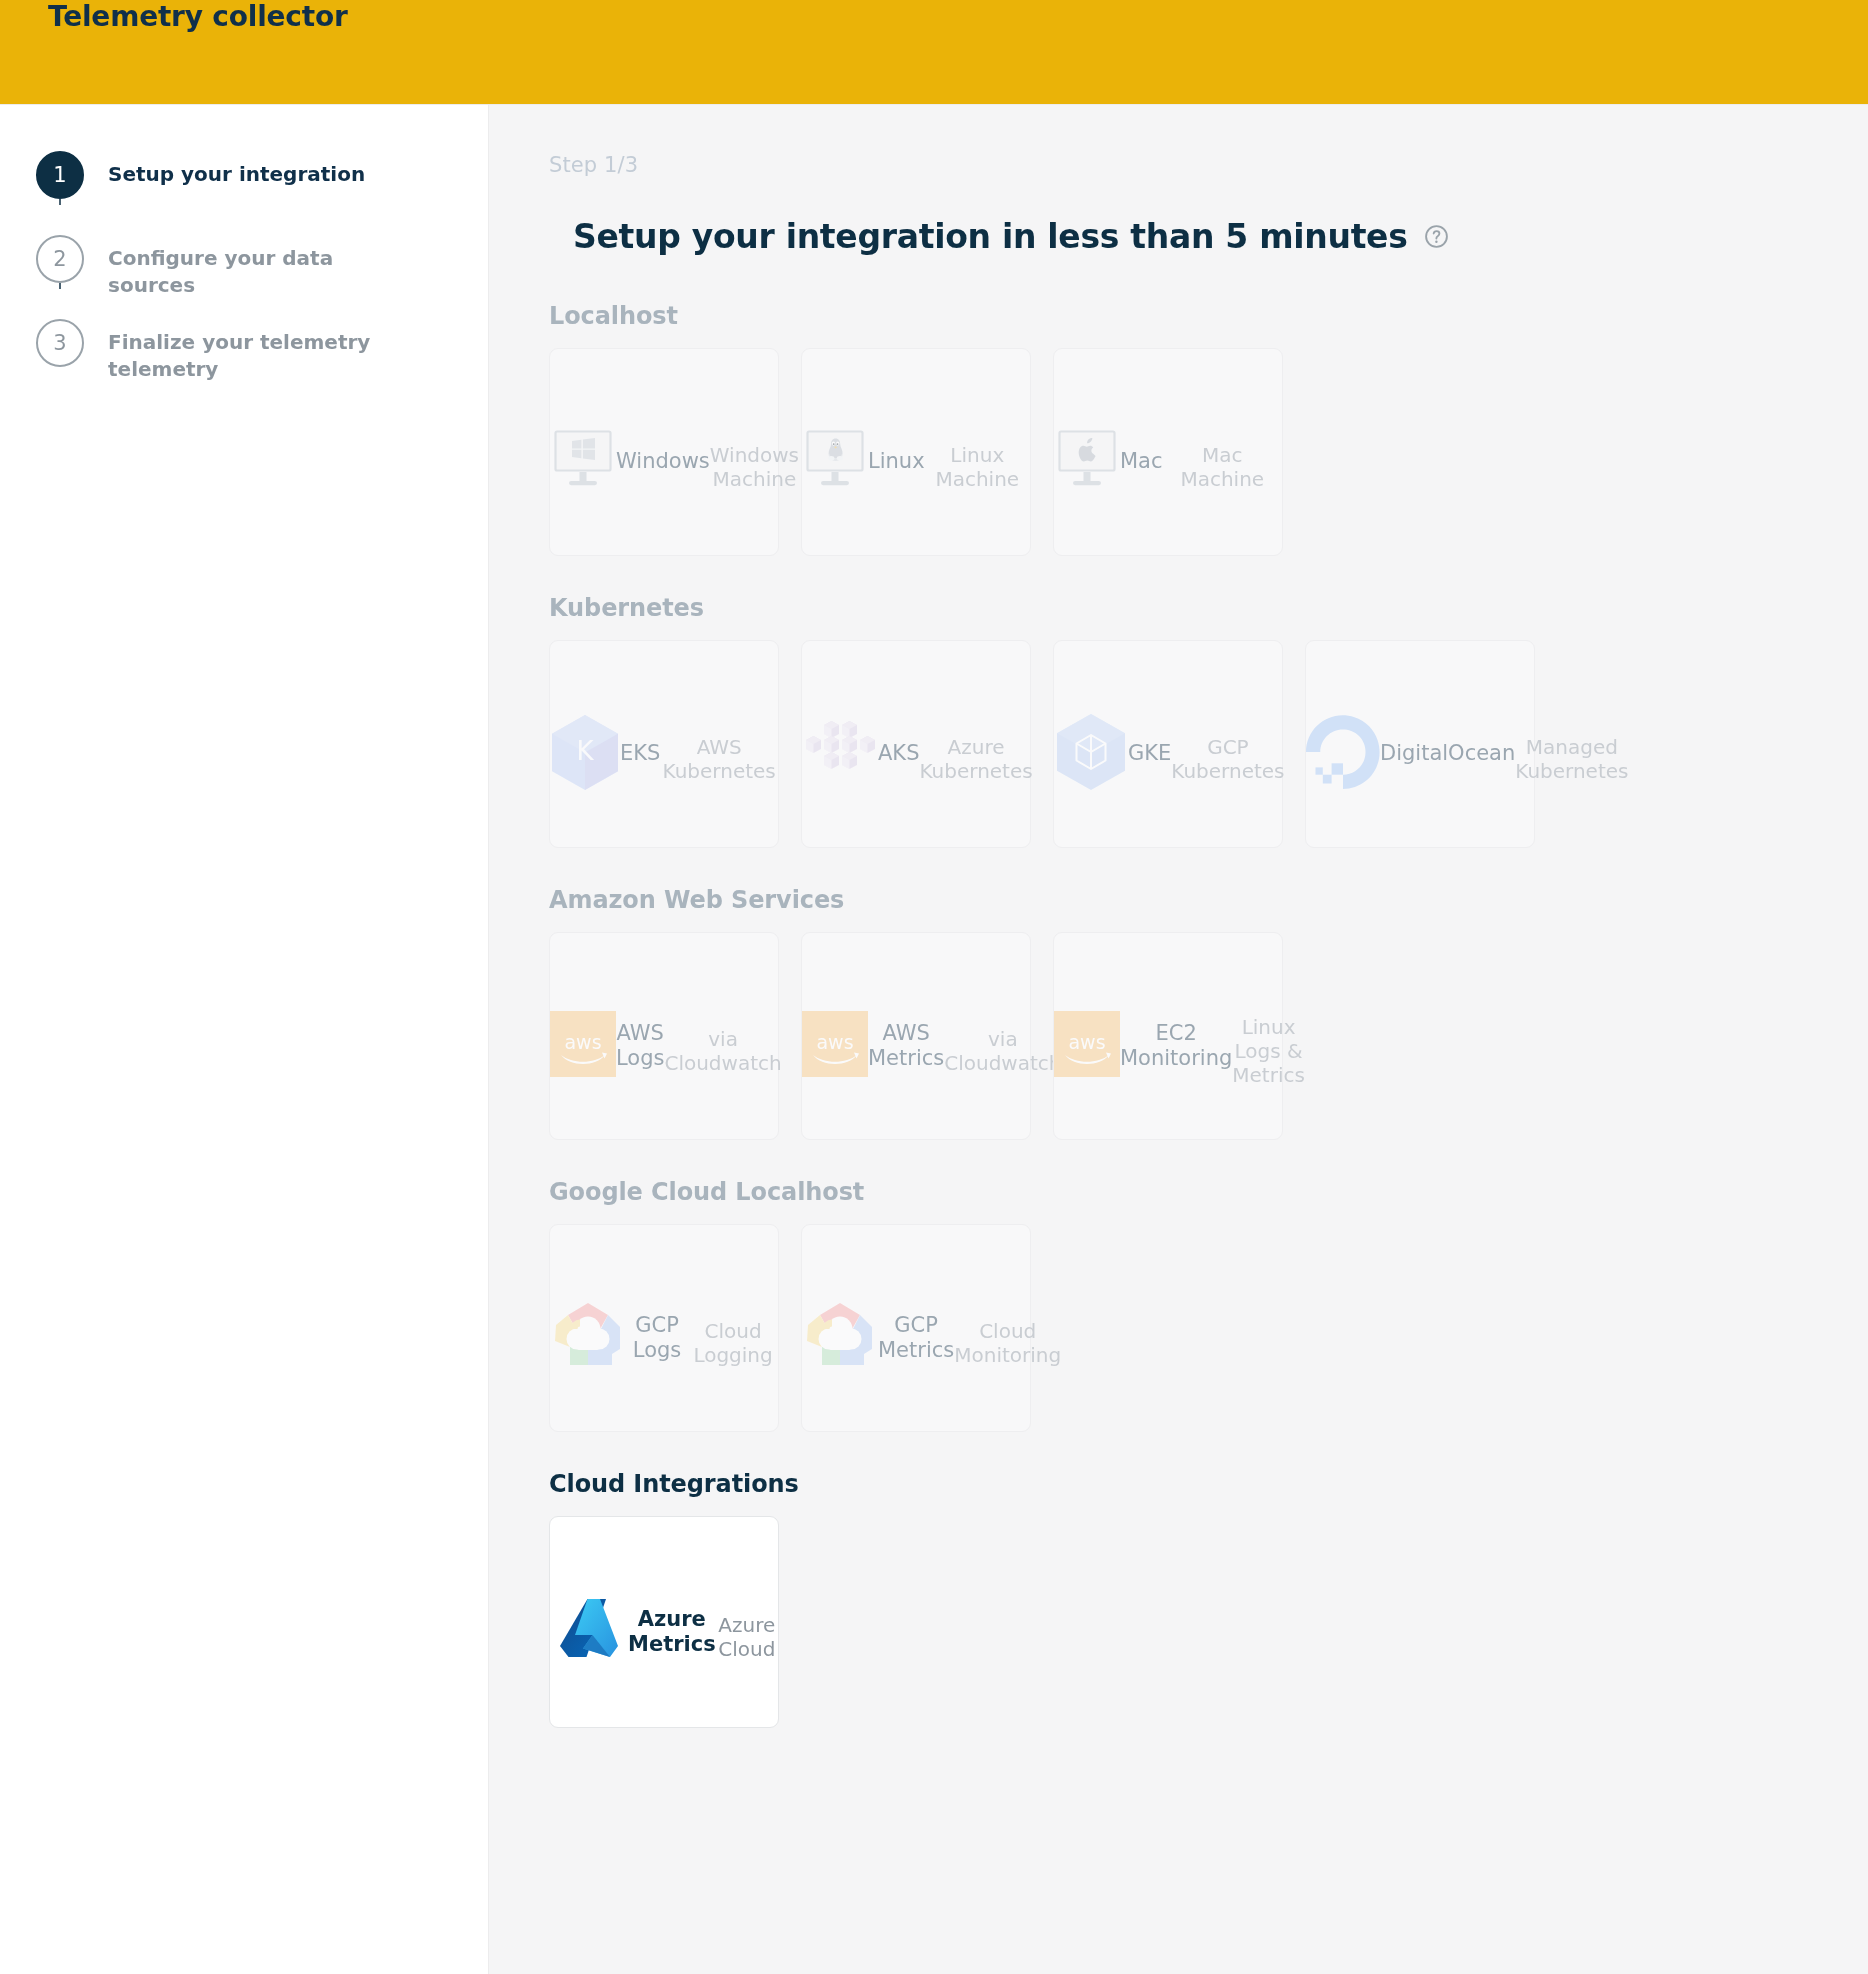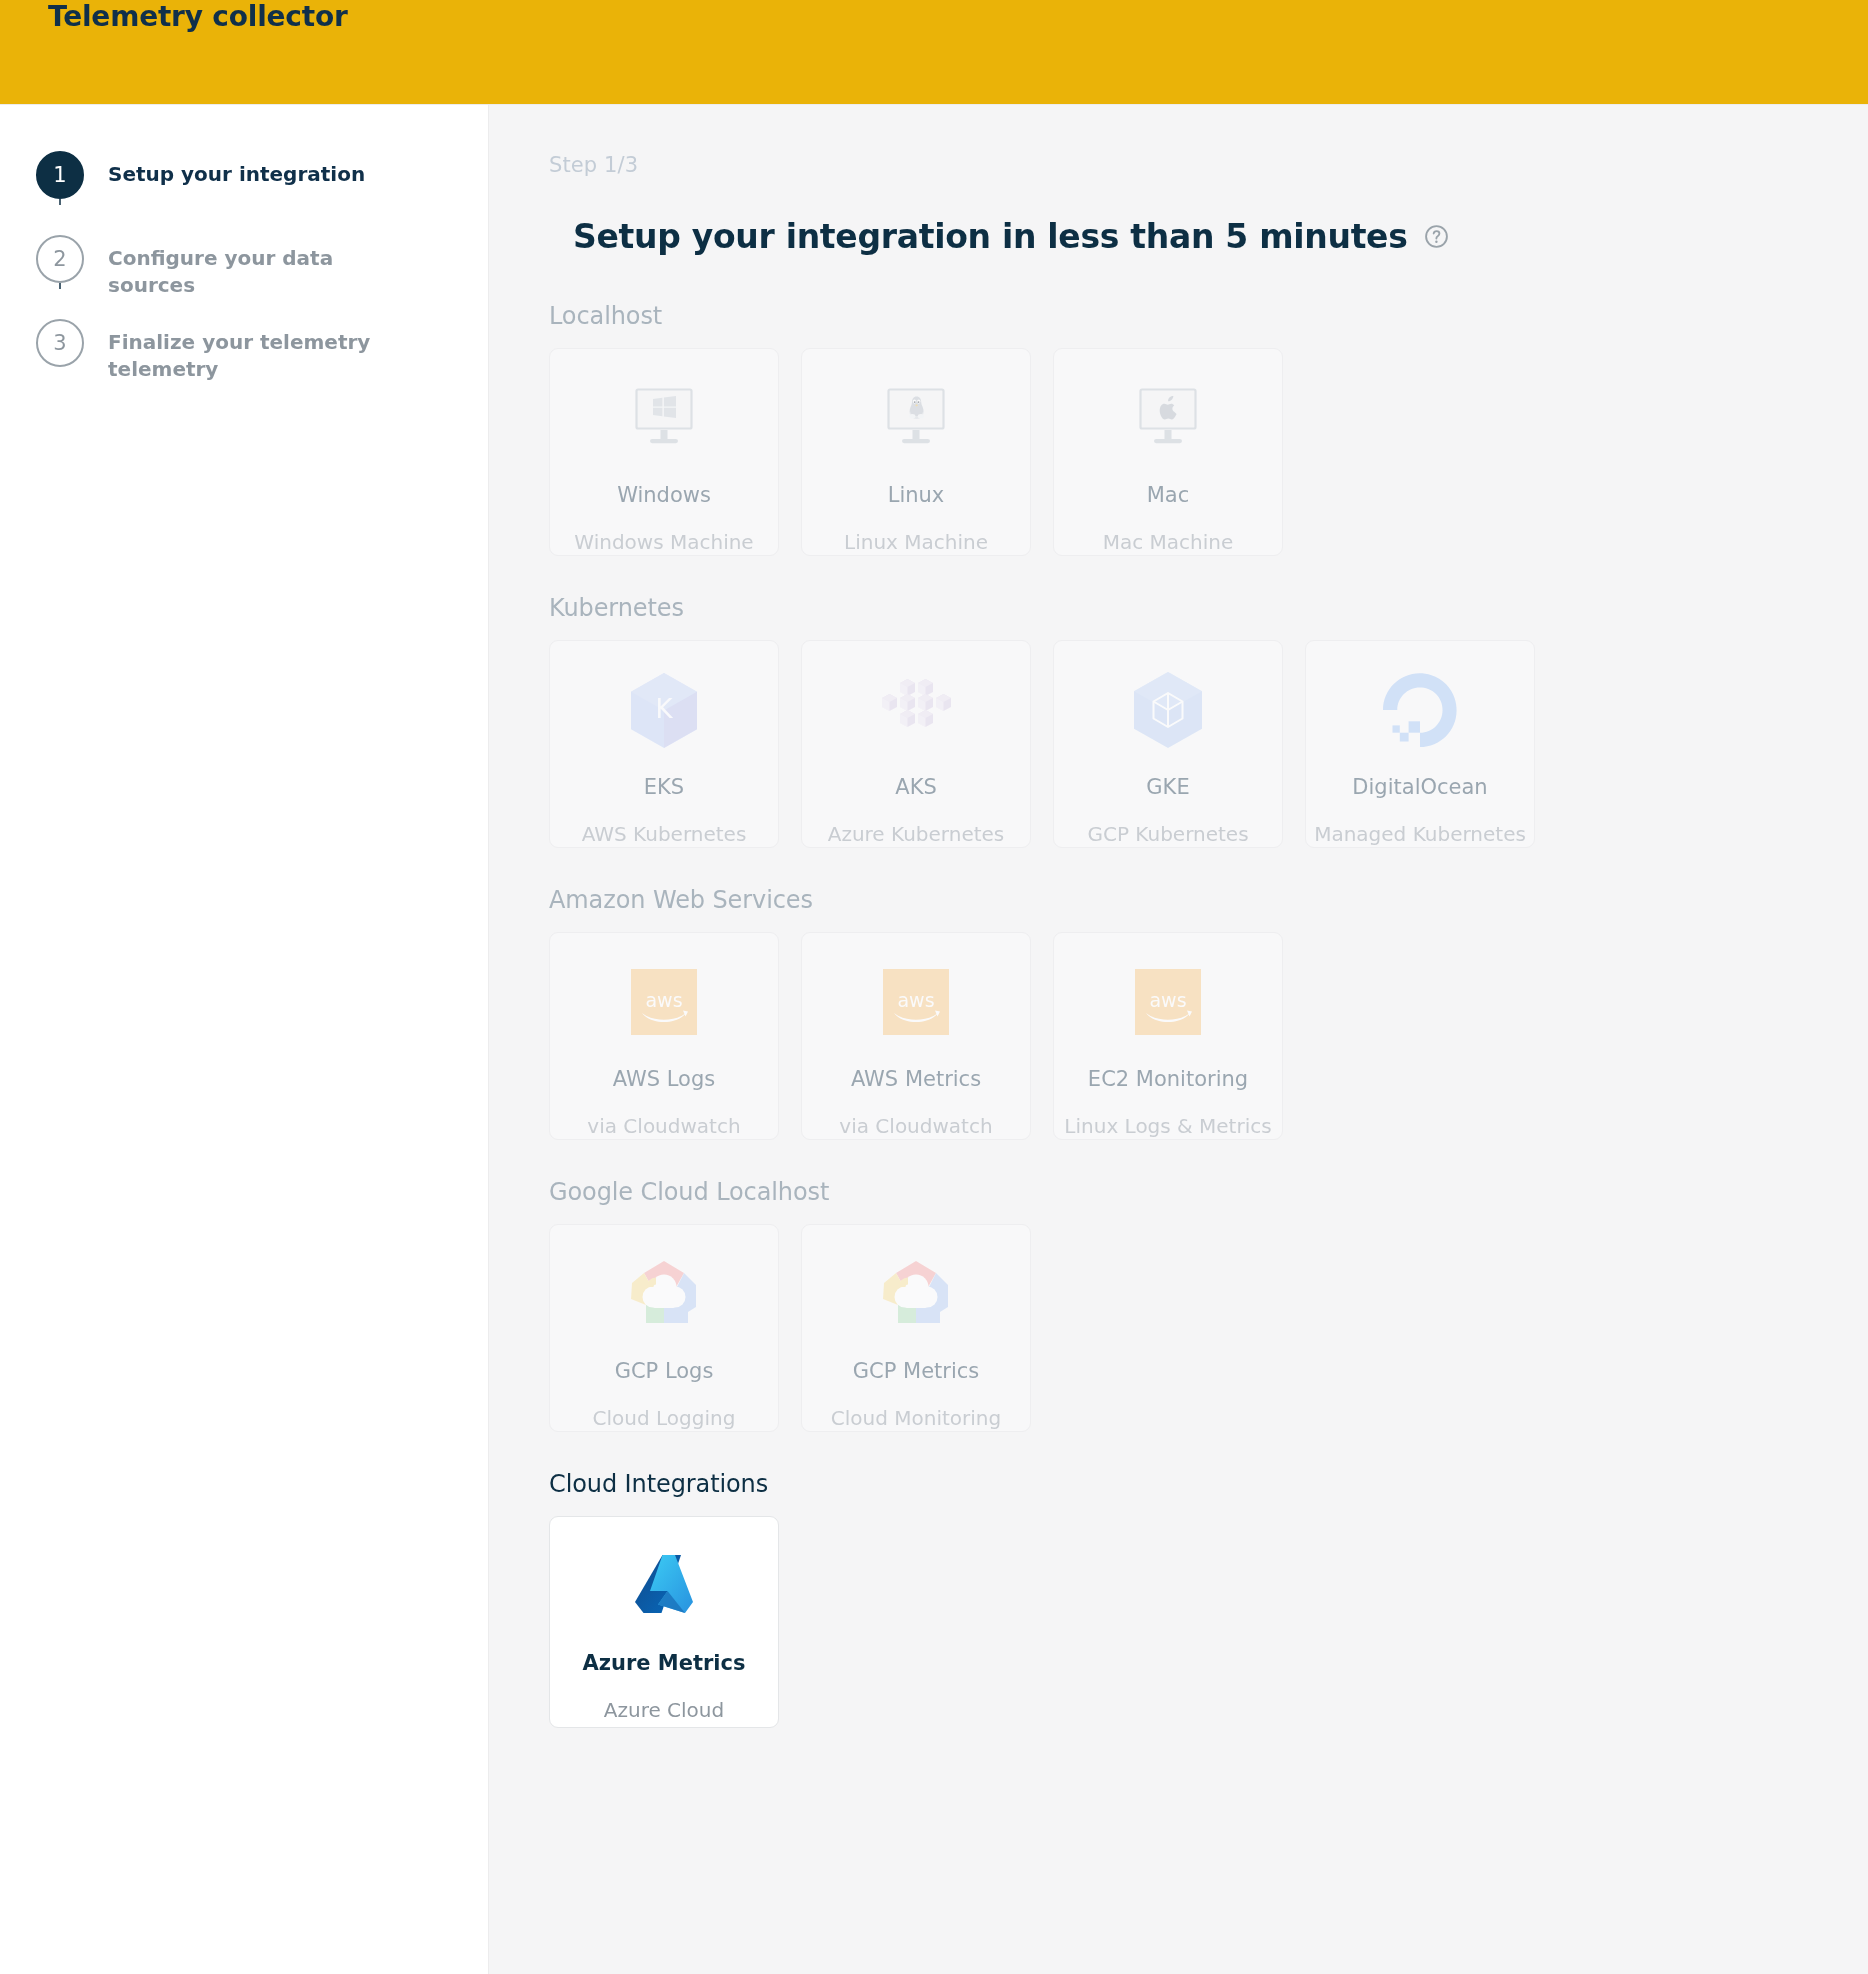--- a/index.html
+++ b/index.html
@@ -130,7 +130,7 @@
   .section { margin-bottom: 38px; }
   .section-title {
     font-size: 24px;
-    font-weight: 400;
+    font-weight: 700;
     color: #a9b4bd;
     margin-bottom: 18px;
     letter-spacing: -0.1px;

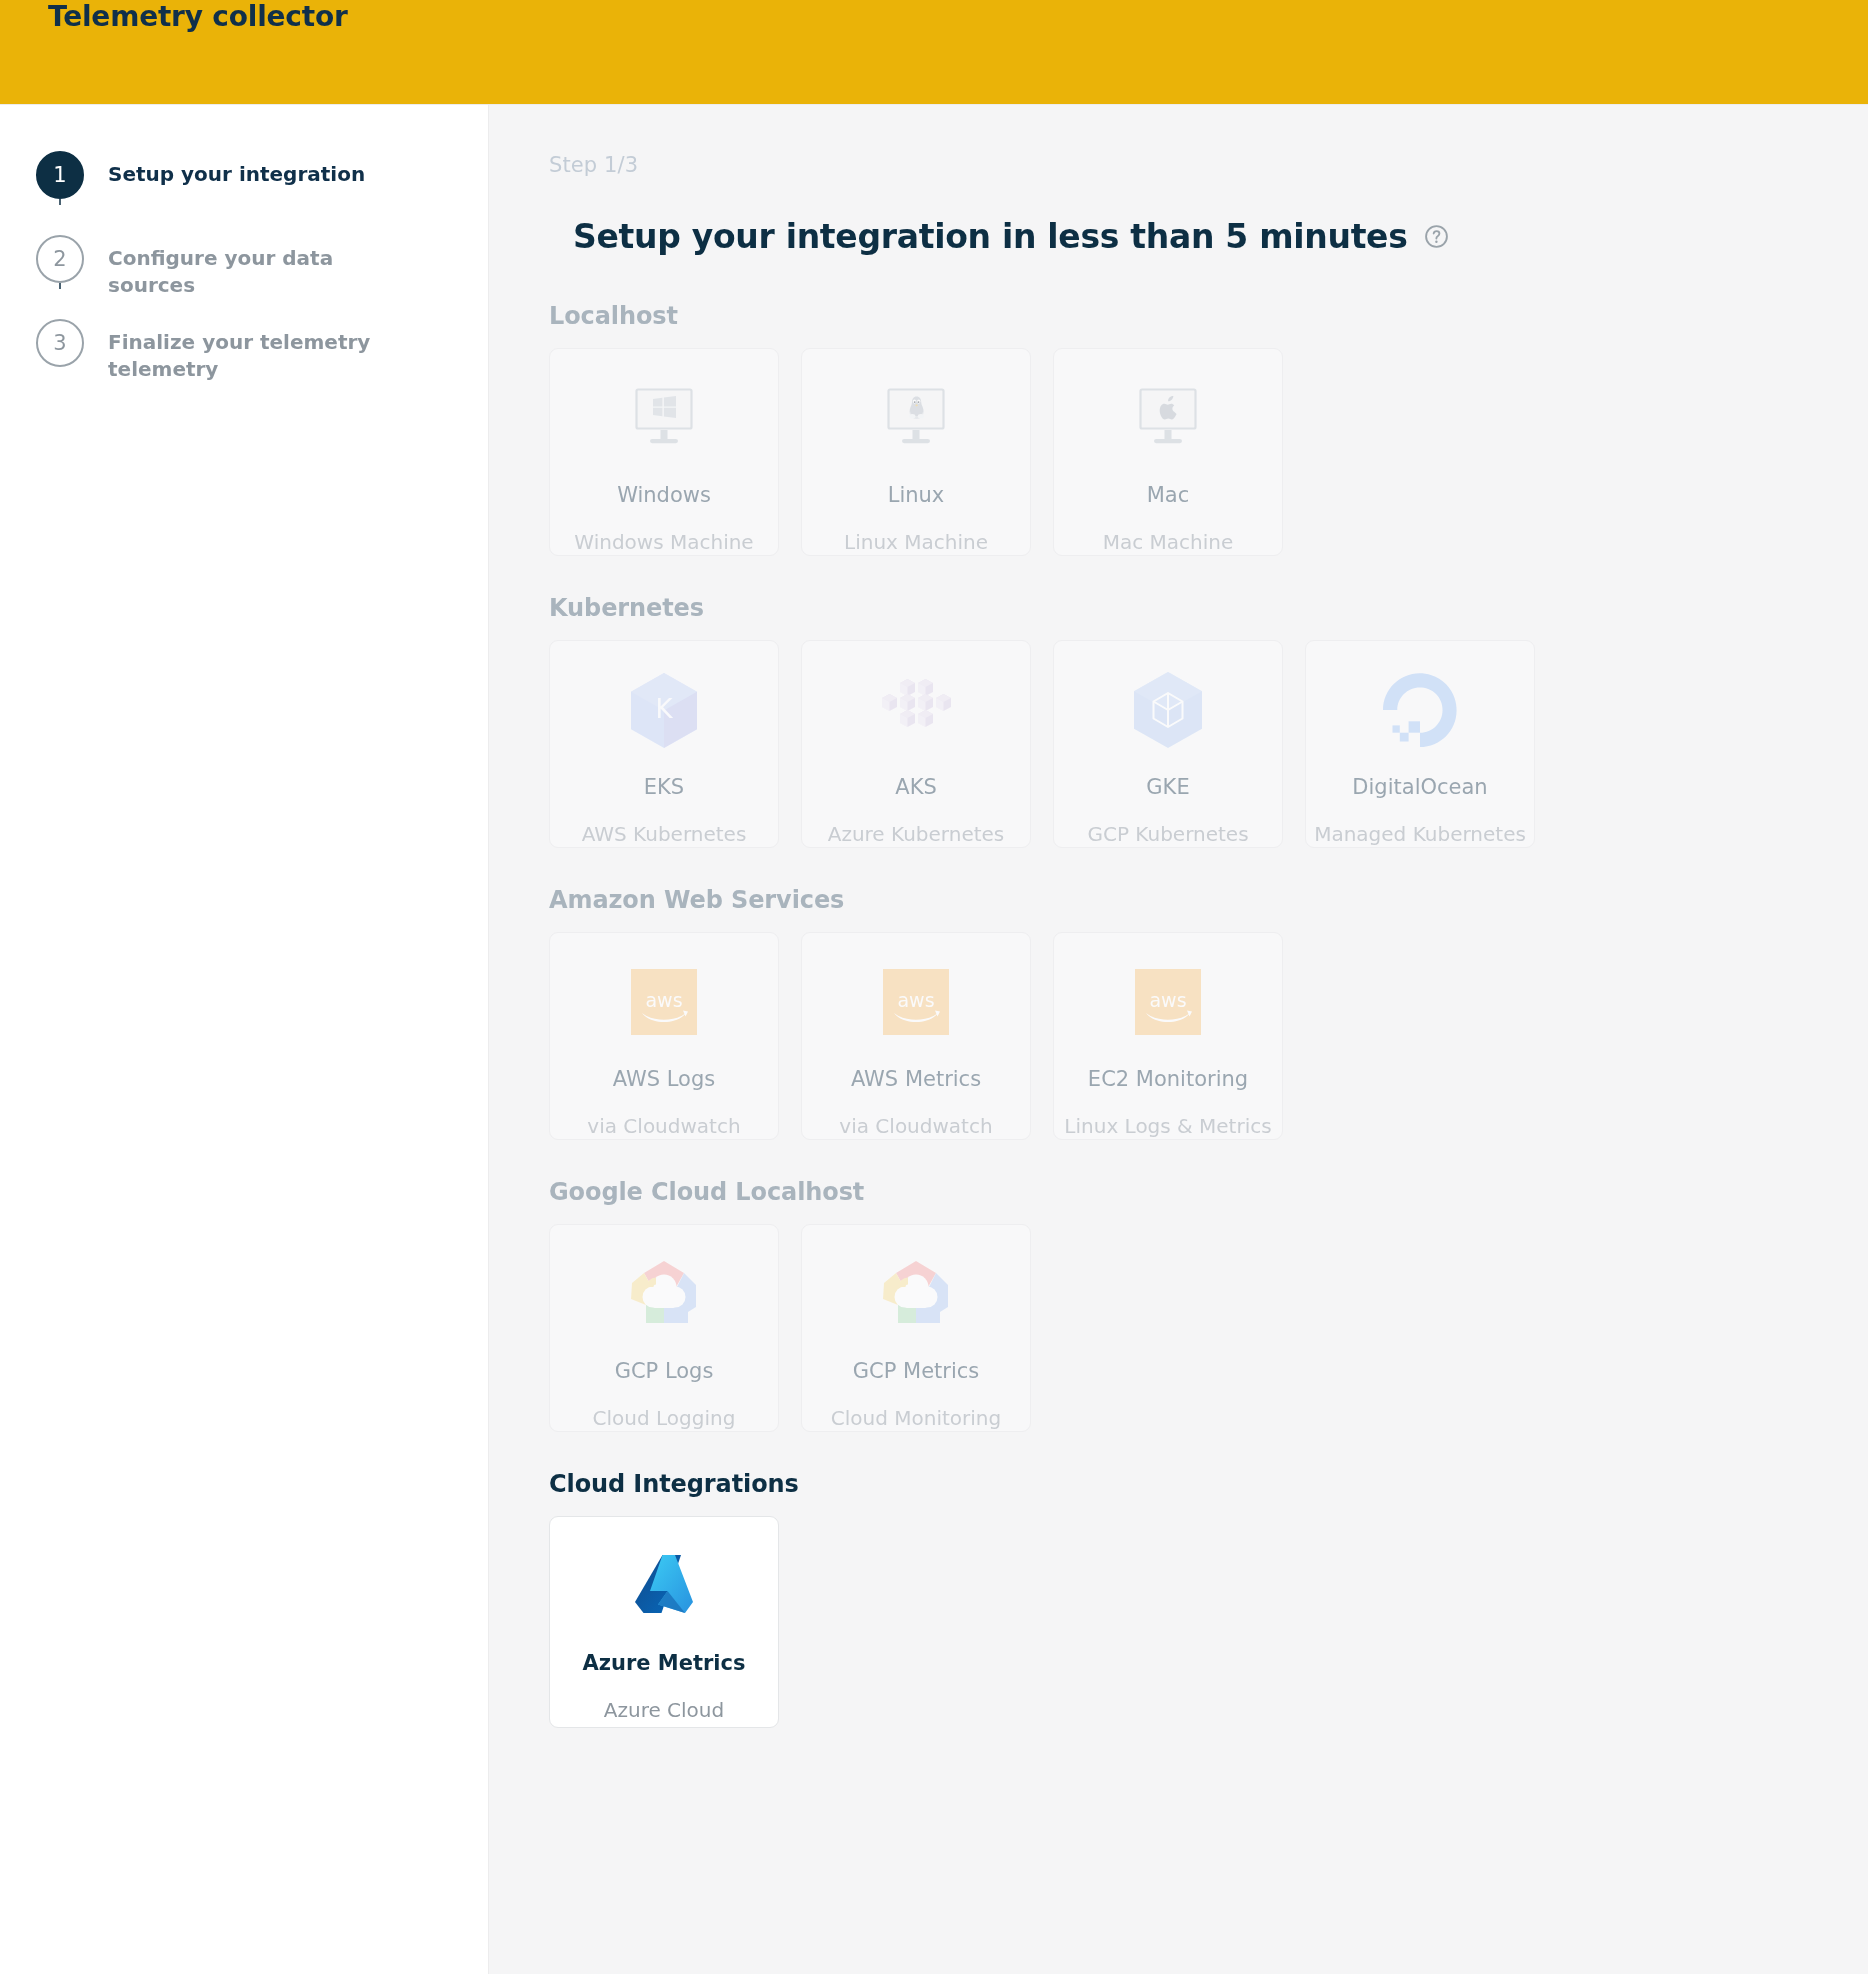--- a/index.html
+++ b/index.html
@@ -146,13 +146,12 @@
     border-radius: 9px;
     background: #f8f8f9;
     display: flex;
-    flex-direction: column;
+    flex-direction: row;
     align-items: center;
     justify-content: flex-start;
     padding-top: 30px;
     cursor: pointer;
     text-align: center;
-    gap: 12px;
   }
   .card.enabled {
     background: #ffffff;

